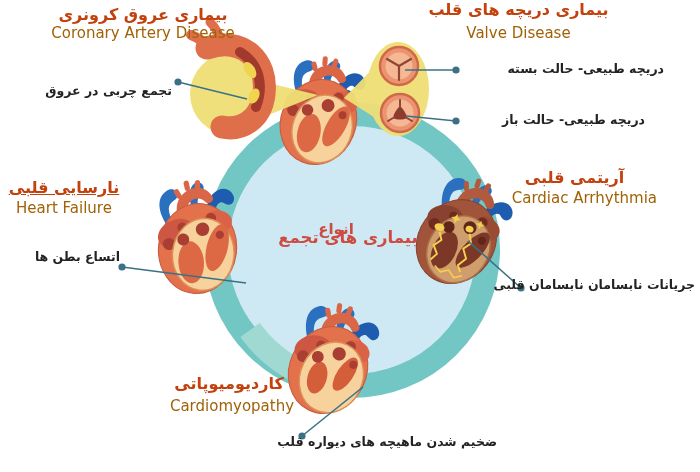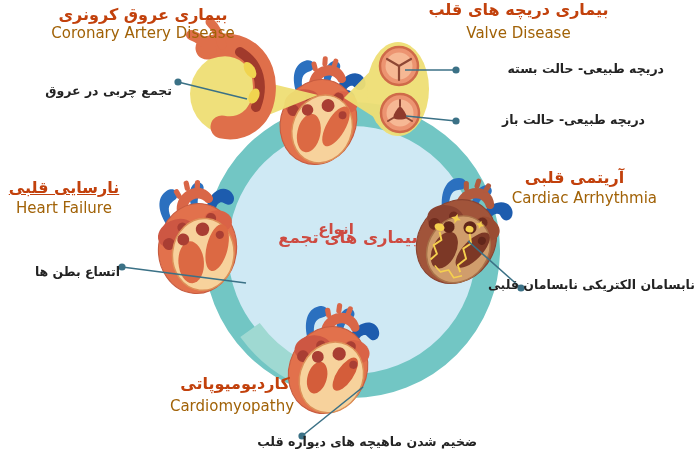--- a/index.html
+++ b/index.html
@@ -196,7 +196,7 @@
 <div class="txt lbl" style="right:528px;top:67px;margin-top:16px;" dir="rtl">تجمع چربی در عروق</div>
 <div class="txt lbl" style="right:36px;top:61px;" dir="rtl">دریچه طبیعی- حالت بسته</div>
 <div class="txt lbl" style="right:55px;top:112px;" dir="rtl">دریچه طبیعی- حالت باز</div>
-<div class="txt lbl" style="right:580px;top:264px;" dir="rtl">اتساع بطن ها</div>
+<div class="txt lbl" style="right:580px;top:249px;" dir="rtl">اتساع بطن ها</div>
 <div class="txt lbl" style="right:5px;top:277px;" dir="rtl">نابسامان الکتریکی نابسامان قلبی</div>
 <div class="txt lbl" style="right:223px;top:434px;margin-left:40px;" dir="rtl">ضخیم شدن ماهیچه های دیواره قلب</div>
 

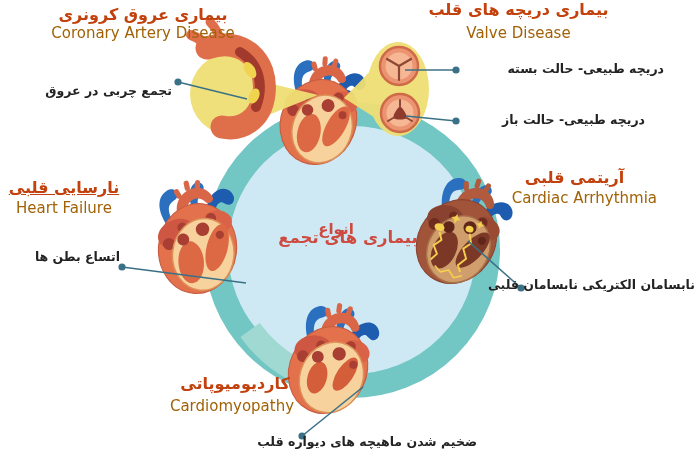--- a/index.html
+++ b/index.html
@@ -197,7 +197,7 @@
 <div class="txt lbl" style="right:36px;top:61px;" dir="rtl">دریچه طبیعی- حالت بسته</div>
 <div class="txt lbl" style="right:55px;top:112px;" dir="rtl">دریچه طبیعی- حالت باز</div>
 <div class="txt lbl" style="right:580px;top:249px;" dir="rtl">اتساع بطن ها</div>
-<div class="txt lbl" style="right:5px;top:277px;" dir="rtl">نابسامان الکتریکی نابسامان قلبی</div>
+<div class="txt lbl" style="right:5px;top:277px;" dir="rtl">جریانات نابسامان نابسامان قلبی</div>
 <div class="txt lbl" style="right:223px;top:434px;margin-left:40px;" dir="rtl">ضخیم شدن ماهیچه های دیواره قلب</div>
 
 </body></html>

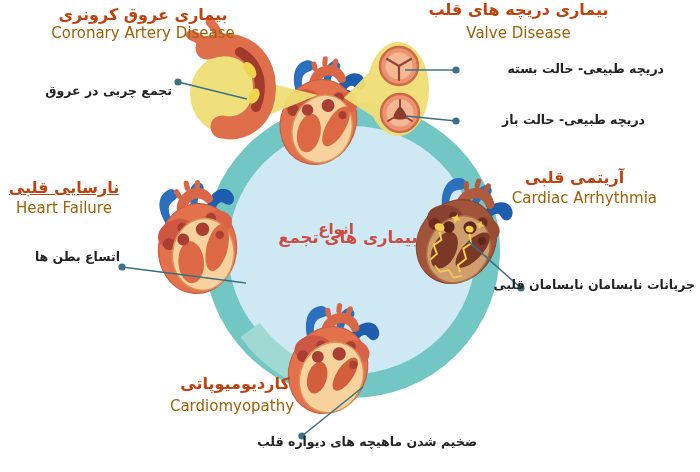--- a/index.html
+++ b/index.html
@@ -187,7 +187,7 @@
 <div class="txt t-fa" style="left:492px;top:168px;width:165px;" dir="rtl">آریتمی قلبی</div>
 <div class="txt t-en" style="left:492px;top:189px;width:165px;text-align:right;">Cardiac Arrhythmia</div>
 
-<div class="txt t-fa" style="left:150px;top:374px;width:170px;text-align:center;" dir="rtl">کاردیومیوپاتی</div>
+<div class="txt t-fa" style="left:144px;top:374px;width:170px;text-align:center;" dir="rtl">کاردیومیوپاتی</div>
 <div class="txt t-en" style="left:142px;top:397px;width:180px;">Cardiomyopathy</div>
 
 <div class="txt ctr ctr1" style="left:256px;top:204px;width:160px;margin-top:16px;" dir="rtl">انواع</div>

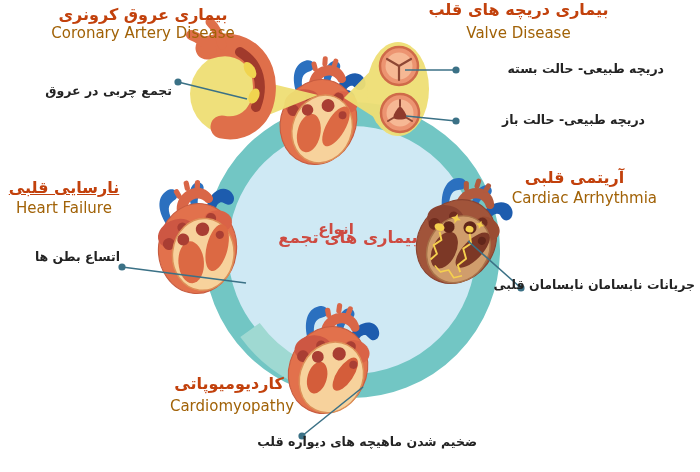--- a/index.html
+++ b/index.html
@@ -198,6 +198,6 @@
 <div class="txt lbl" style="right:55px;top:112px;" dir="rtl">دریچه طبیعی- حالت باز</div>
 <div class="txt lbl" style="right:580px;top:249px;" dir="rtl">اتساع بطن ها</div>
 <div class="txt lbl" style="right:5px;top:277px;" dir="rtl">جریانات نابسامان نابسامان قلبی</div>
-<div class="txt lbl" style="right:223px;top:434px;margin-left:40px;" dir="rtl">ضخیم شدن ماهیچه های دیواره قلب</div>
+<div class="txt lbl" style="right:203px;top:434px;margin-left:40px;" dir="rtl">ضخیم شدن ماهیچه های دیواره قلب</div>
 
 </body></html>

